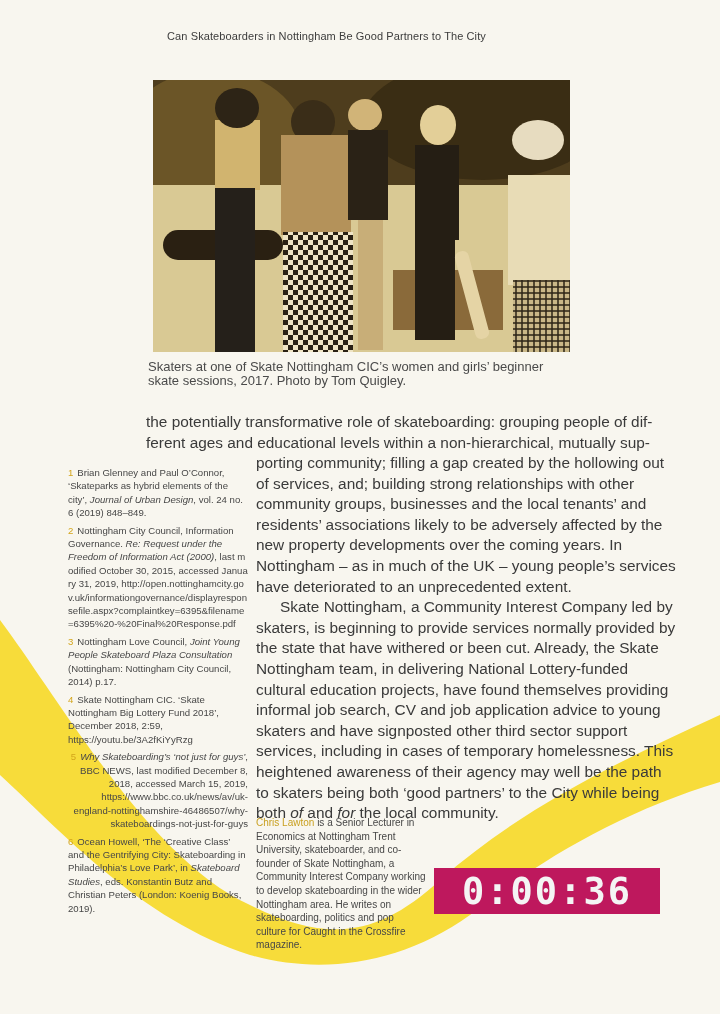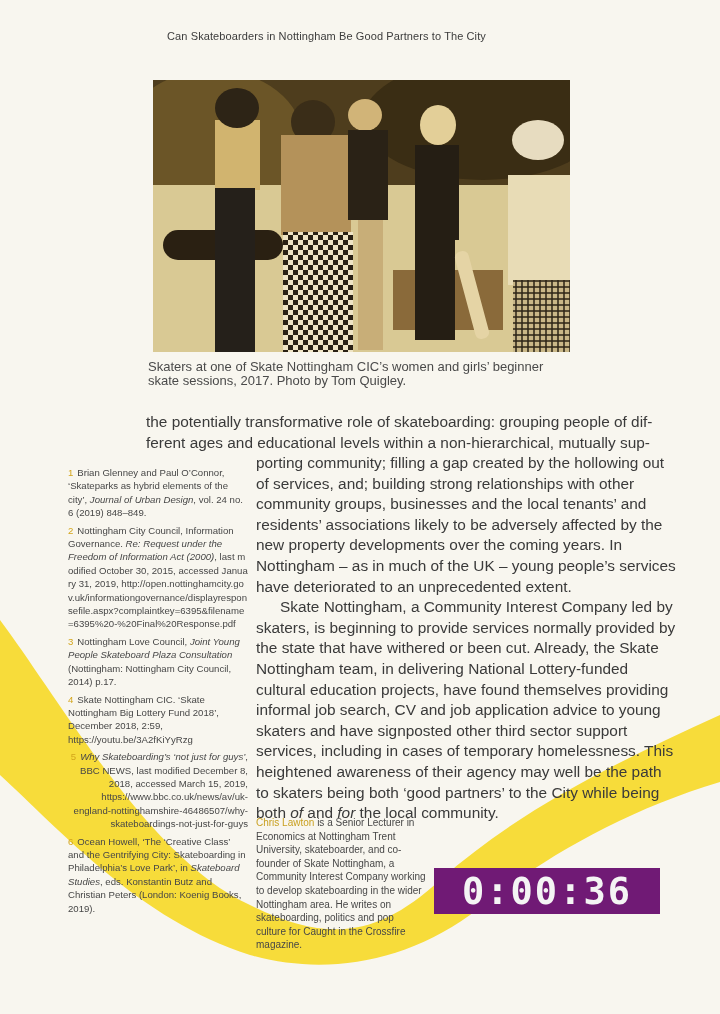--- a/index.html
+++ b/index.html
@@ -45,7 +45,7 @@
   .bio-name { color:#c9a020; }
   .timer {
     left:434px; top:868px; width:226px; height:46px;
-    background:#701a75;
+    background:#be185d;
     display:flex; align-items:center; justify-content:center;
     font-family:"DejaVu Sans Mono", monospace; font-weight:bold;
     font-size:37px; color:#f4f4f4; letter-spacing:2px;

